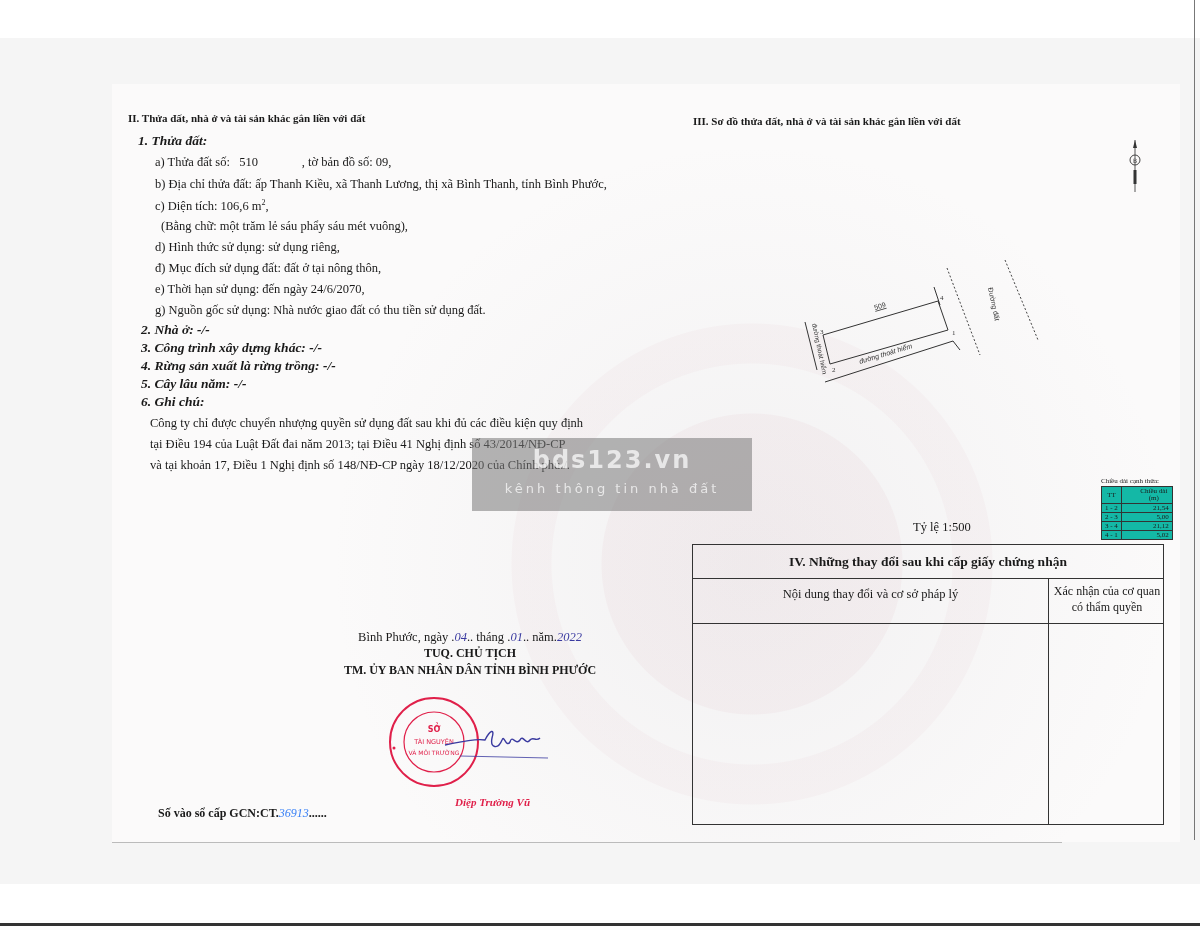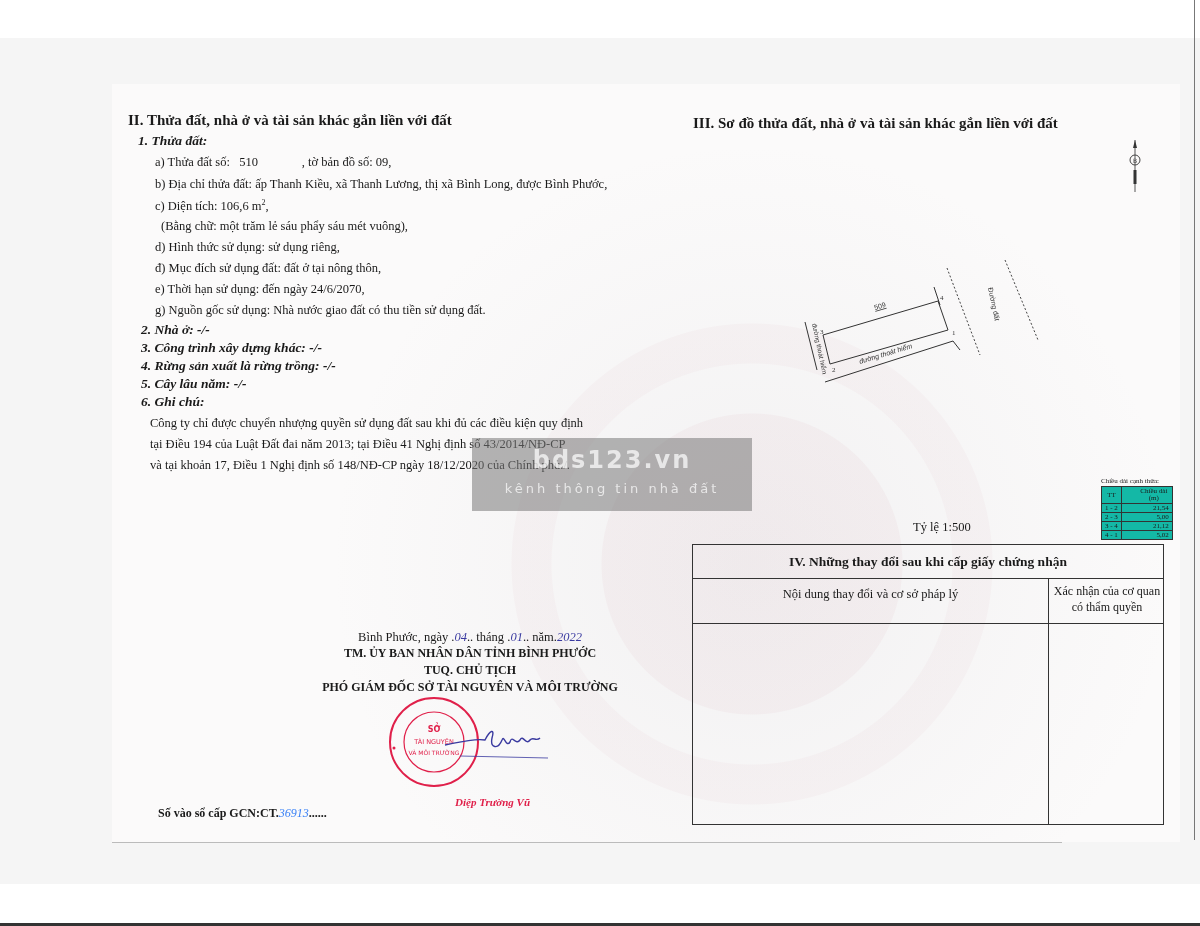--- a/index.html
+++ b/index.html
@@ -22,7 +22,7 @@
     .paper-bottom-line { position: absolute; left: 112px; top: 842px; width: 950px; height: 1px; background: #bbb; }
 
     .abs { position: absolute; white-space: nowrap; }
-    .h-sec { font-weight: bold; font-size: 15px; }
+    .h-sec { font-weight: bold; font-size: 11px; }
     .h-item { font-weight: bold; font-style: italic; font-size: 13.5px; }
     .line { font-size: 12.5px; }
     sup { font-size: 8px; }

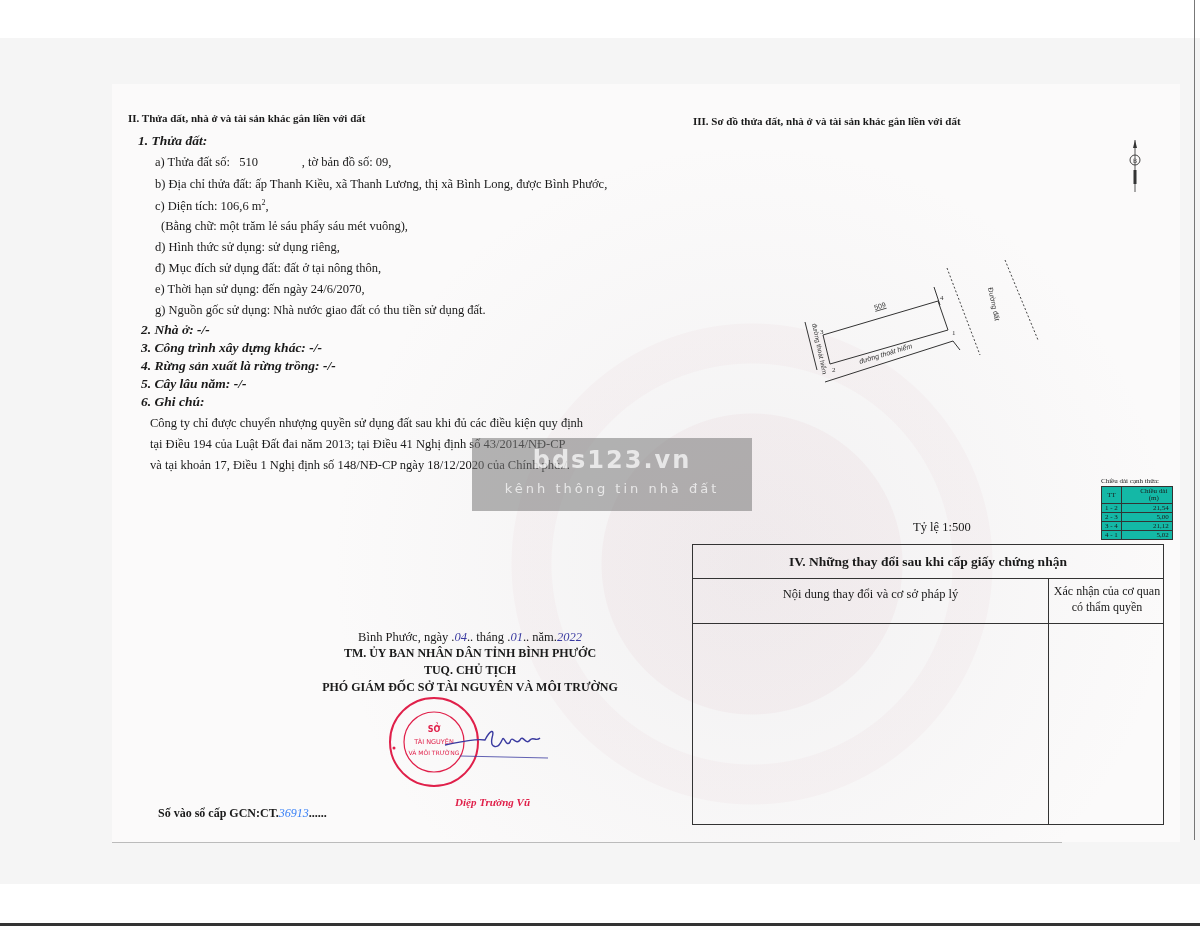--- a/index.html
+++ b/index.html
@@ -71,7 +71,7 @@
 <div class="abs h-sec" style="left:128px;top:112px;">II. Thửa đất, nhà ở và tài sản khác gắn liền với đất</div>
 <div class="abs h-item" style="left:138px;top:133px;">1. Thửa đất:</div>
 <div class="abs line" style="left:155px;top:155px;white-space:pre;">a) Thửa đất số:   510              , tờ bản đồ số: 09,</div>
-<div class="abs line" style="left:155px;top:177px;">b) Địa chỉ thửa đất: ấp Thanh Kiều, xã Thanh Lương, thị xã Bình Long, được Bình Phước,</div>
+<div class="abs line" style="left:155px;top:177px;">b) Địa chỉ thửa đất: ấp Thanh Kiều, xã Thanh Lương, thị xã Bình Thanh, tỉnh Bình Phước,</div>
 <div class="abs line" style="left:155px;top:198px;"><span>c) Diện tích: 106,6 m</span><sup>2</sup><span>,</span></div>
 <div class="abs line" style="left:161px;top:219px;">(Bằng chữ: một trăm lẻ sáu phẩy sáu mét vuông),</div>
 <div class="abs line" style="left:155px;top:240px;">d) Hình thức sử dụng: sử dụng riêng,</div>

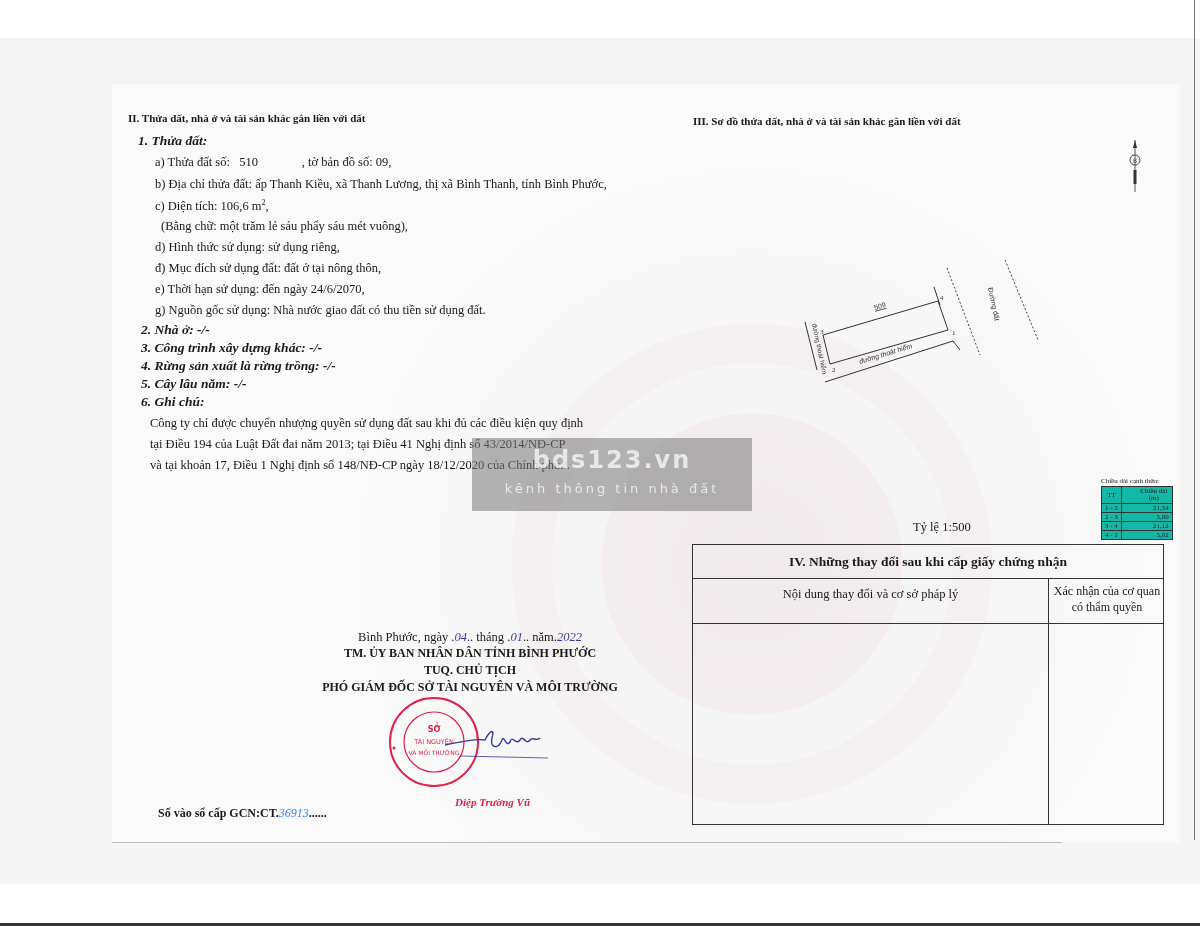--- a/index.html
+++ b/index.html
@@ -159,8 +159,8 @@
 
 <div class="sign-block">
   <div class="date"><span>Bình Phước, ngày .</span><span class="hand">04</span><span>.. tháng .</span><span class="hand">01</span><span>.. năm.</span><span class="hand">2022</span></div>
+  <div class="org">TUQ. CHỦ TỊCH</div>
   <div class="org">TM. ỦY BAN NHÂN DÂN TỈNH BÌNH PHƯỚC</div>
-  <div class="org">TUQ. CHỦ TỊCH</div>
   <div class="org">PHÓ GIÁM ĐỐC SỞ TÀI NGUYÊN VÀ MÔI TRƯỜNG</div>
 </div>
 

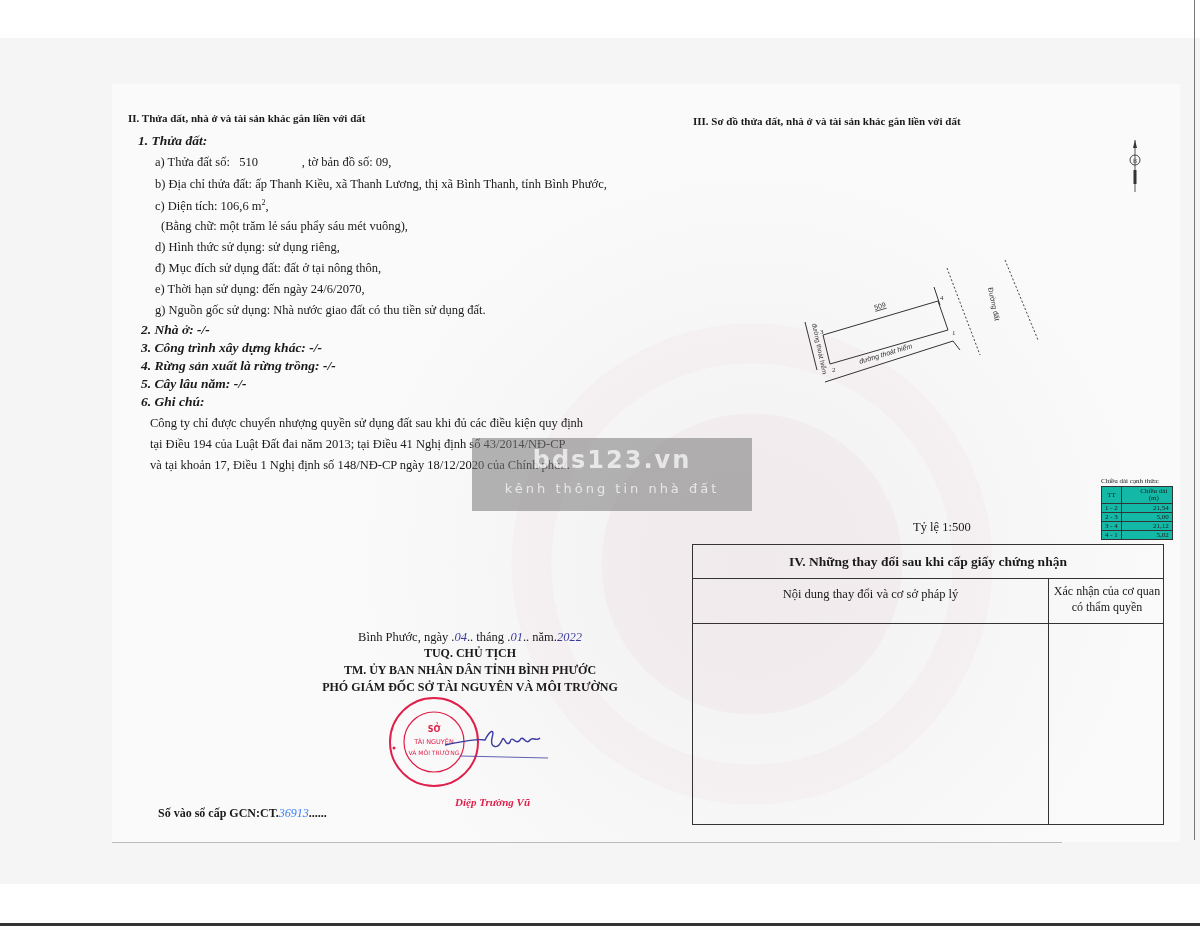--- a/index.html
+++ b/index.html
@@ -161,7 +161,6 @@
   <div class="date"><span>Bình Phước, ngày .</span><span class="hand">04</span><span>.. tháng .</span><span class="hand">01</span><span>.. năm.</span><span class="hand">2022</span></div>
   <div class="org">TUQ. CHỦ TỊCH</div>
   <div class="org">TM. ỦY BAN NHÂN DÂN TỈNH BÌNH PHƯỚC</div>
-  <div class="org">PHÓ GIÁM ĐỐC SỞ TÀI NGUYÊN VÀ MÔI TRƯỜNG</div>
 </div>
 
 <svg class="stamp" viewBox="0 0 92 92">

